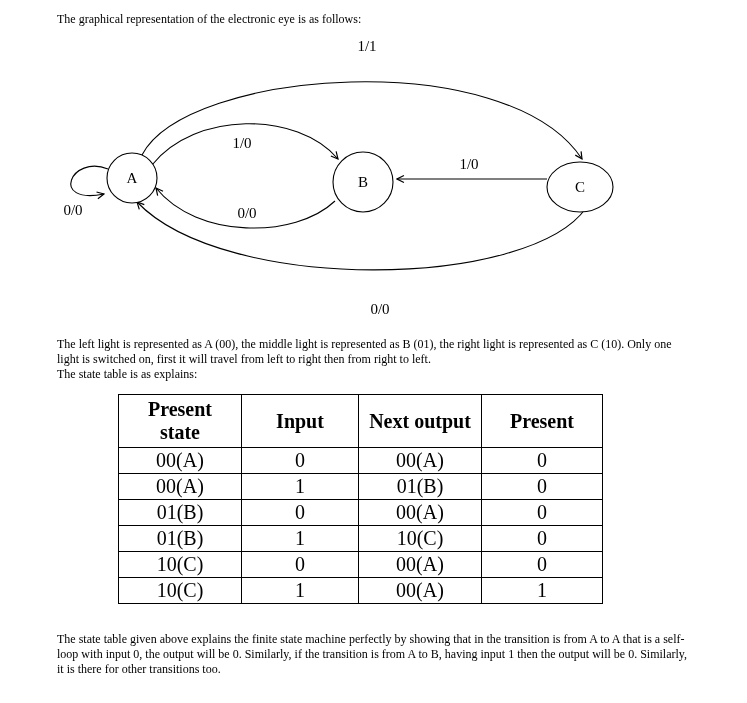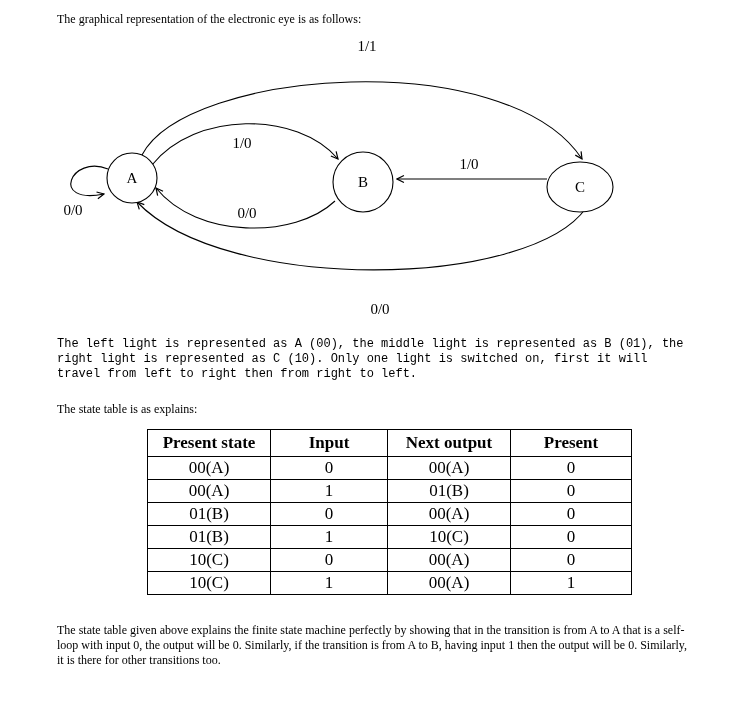--- a/index.html
+++ b/index.html
@@ -31,7 +31,7 @@
     fill:#000;
     text-anchor:middle;
   }
-  .desc { margin-bottom:20px;font-family:Liberation Mono, monospace; }
+  .desc { margin-bottom:0; }
   .table-intro { margin-bottom:12px; }
   table.state-table {
     border-collapse:collapse;

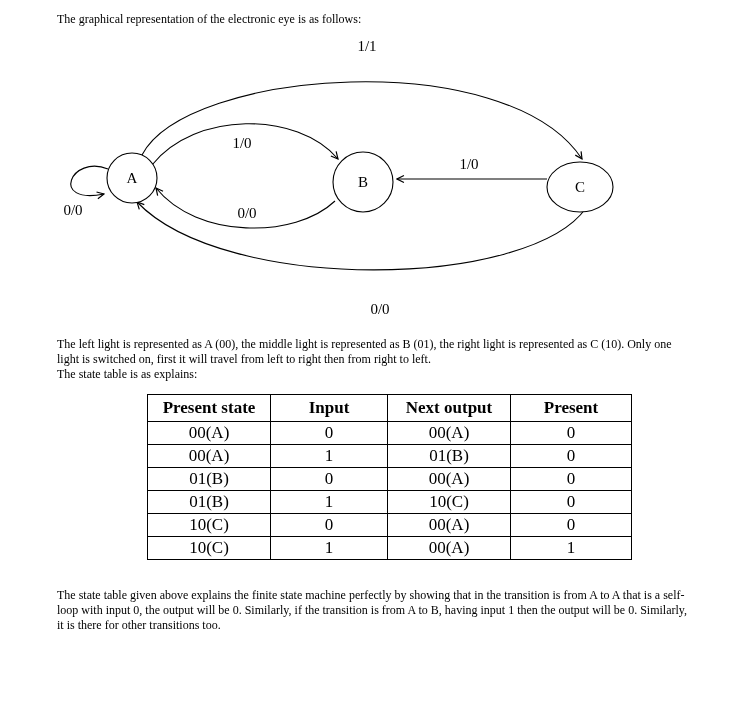--- a/index.html
+++ b/index.html
@@ -35,8 +35,8 @@
   .table-intro { margin-bottom:12px; }
   table.state-table {
     border-collapse:collapse;
-    margin:0 0 28px 90px;
-    font-size:17px;
+    margin:0 0 28px 61px;
+    font-size:20px;
     padding-left:8px;
   }
   .state-table th, .state-table td {

